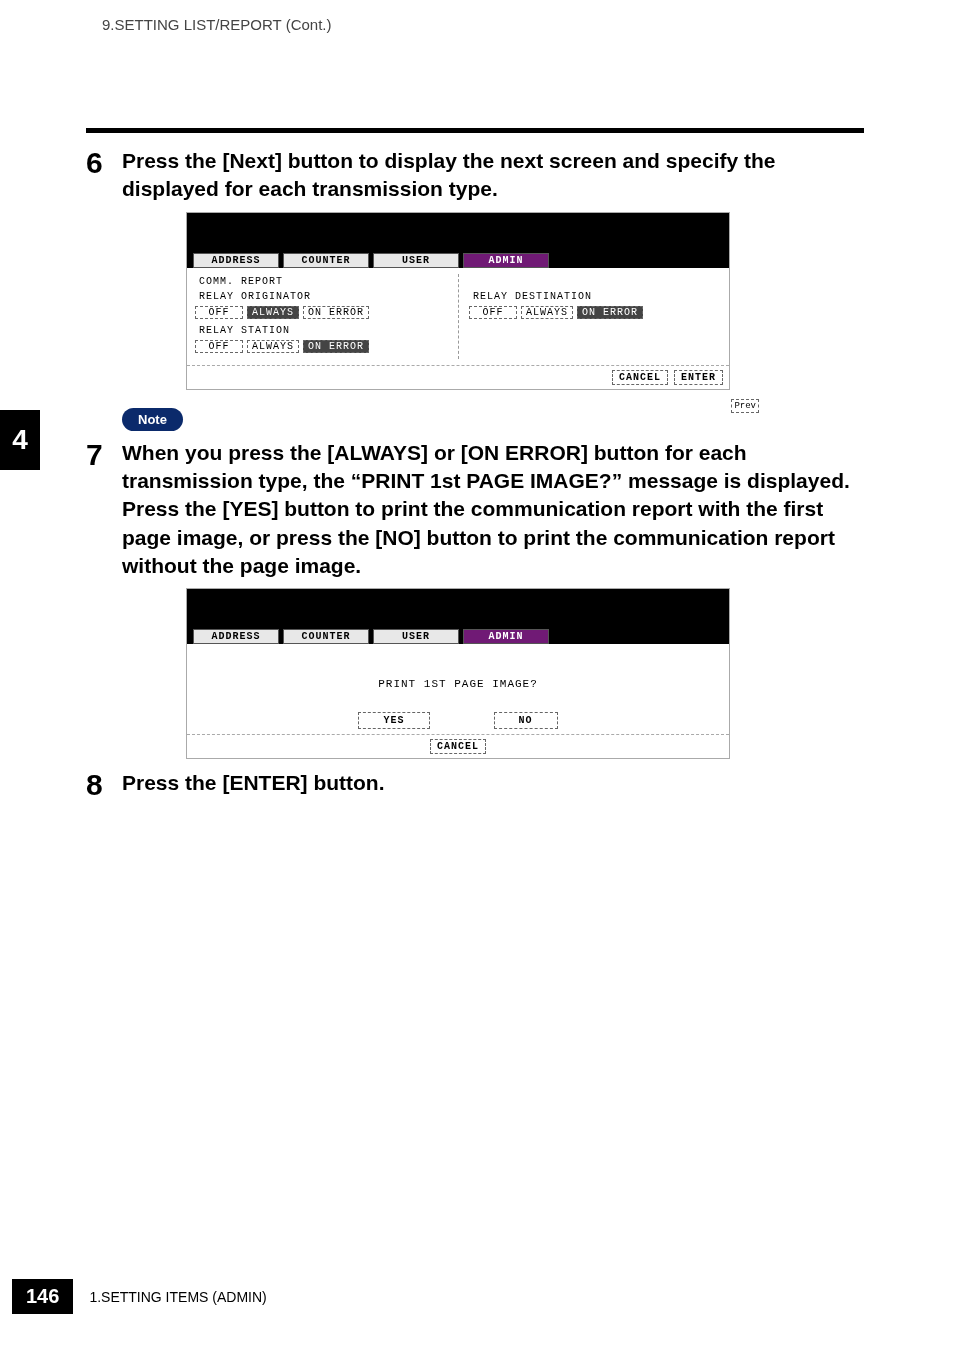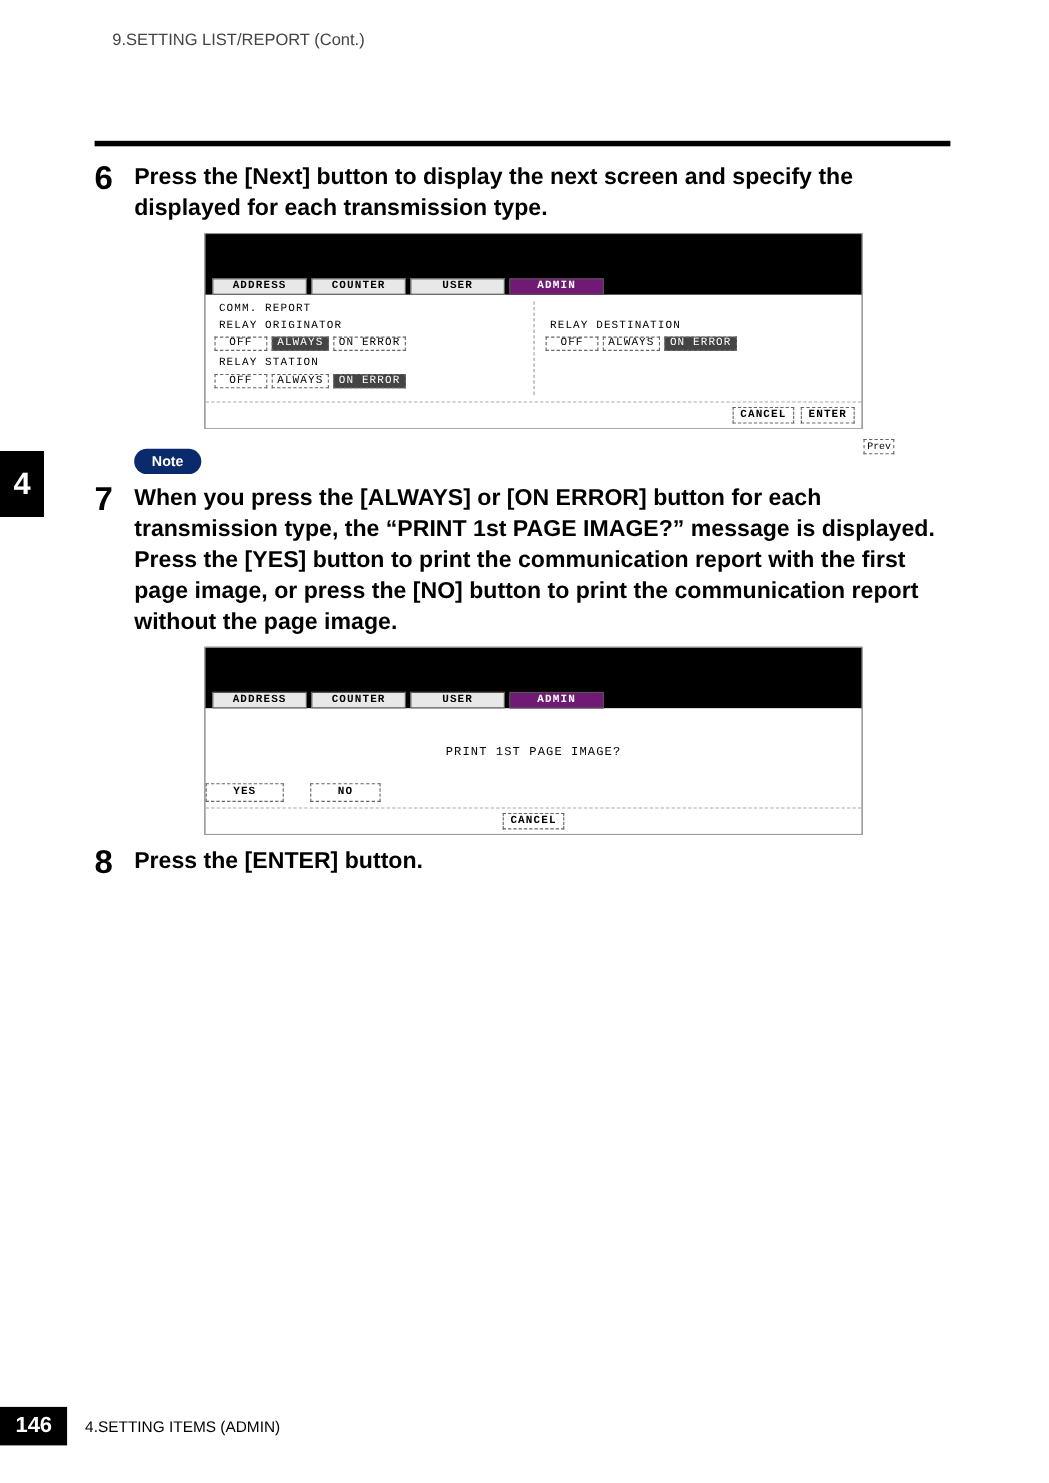--- a/index.html
+++ b/index.html
@@ -6,7 +6,7 @@
   html, body { width: 954px; height: 1348px; background: #fff; font-family: Arial, Helvetica, sans-serif; color: #000; }
   .page { position: relative; width: 954px; height: 1348px; }
   .header-area { height: 99px; width: 100%; }
-  .header-text { position: absolute; top: 28px; left: 102px; font-size: 15px; color: #444; }
+  .header-text { position: absolute; top: 16px; left: 102px; font-size: 15px; color: #444; }
   .side-tab { position: absolute; left: 0; top: 410px; width: 40px; height: 60px; background: #000; color: #fff; font-size: 28px; font-weight: bold; display: flex; align-items: center; justify-content: center; }
   .content { position: absolute; left: 86px; top: 128px; width: 778px; }
   .thick-rule { height: 5px; background: #000; width: 100%; margin-bottom: 14px; }

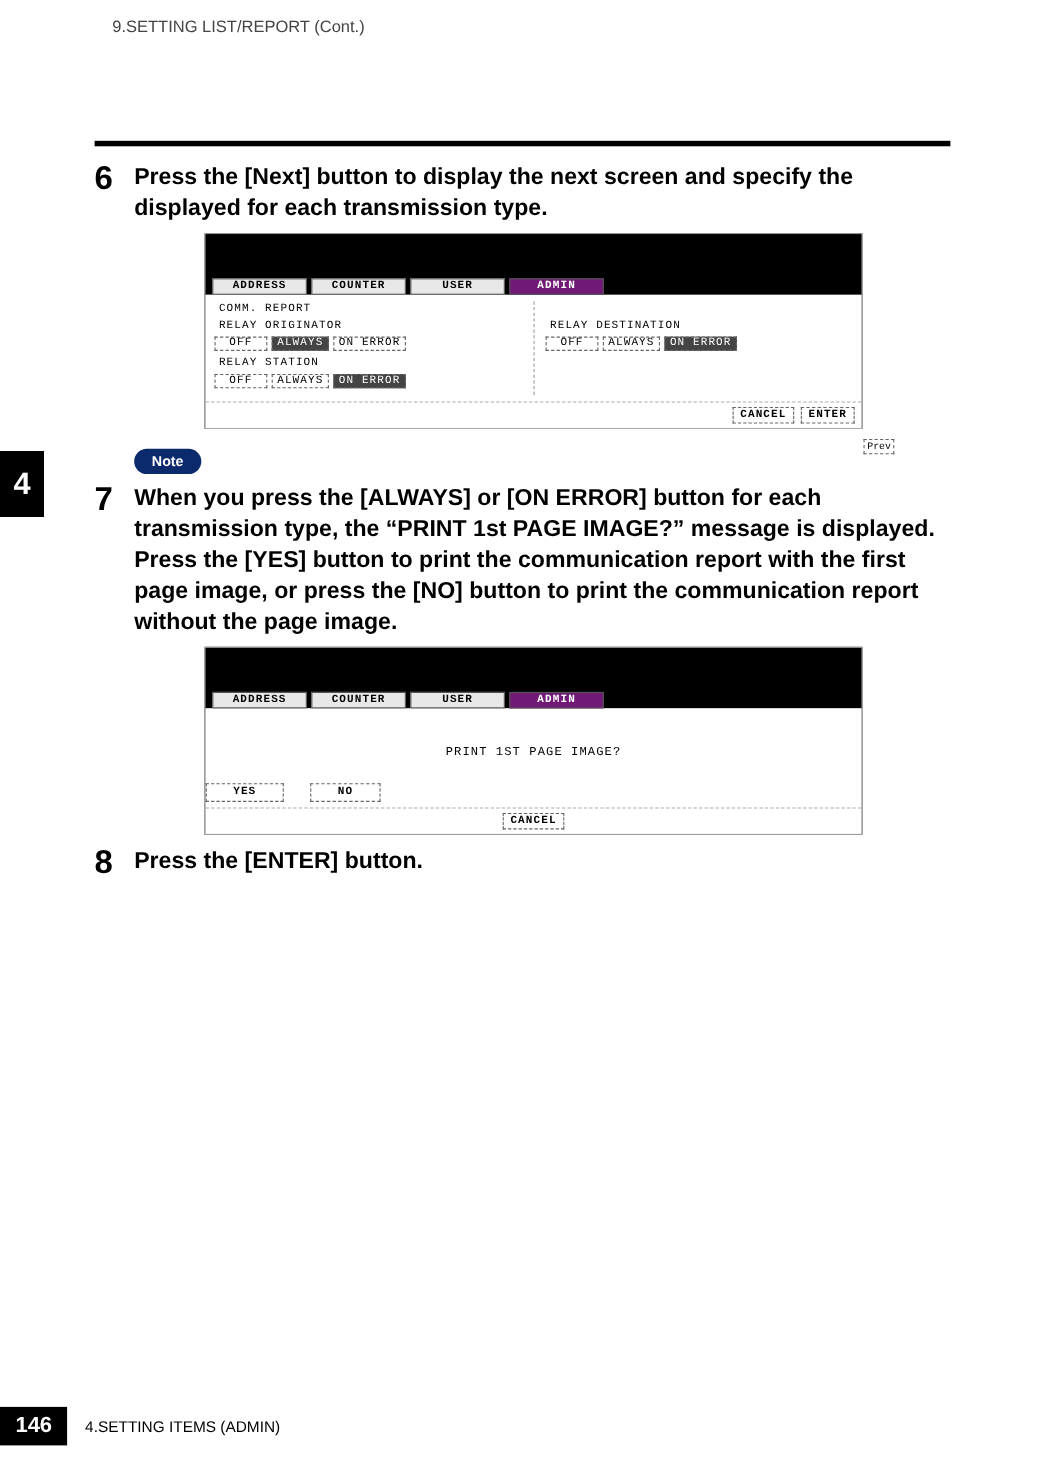--- a/index.html
+++ b/index.html
@@ -13,7 +13,7 @@
   .step { display: flex; margin-bottom: 8px; }
   .step-num { font-size: 30px; font-weight: bold; width: 36px; flex-shrink: 0; line-height: 1.05; }
   .step-text { font-size: 21px; font-weight: bold; line-height: 1.35; }
-  .screenshot { margin: 8px 0 10px 100px; border: 1px solid #aaa; background: #000; width: 598px; position: relative; font-family: "Courier New", monospace; font-size: 11px; }
+  .screenshot { margin: 8px 0 10px 100px; border: 1px solid #aaa; background: #000; width: 544px; position: relative; font-family: "Courier New", monospace; font-size: 11px; }
   .screenshot .white-area { background: #fafafa; }
   .tabs-row { display: flex; gap: 4px; padding: 40px 6px 0 6px; background: #000; }
   .tab { border: 1px solid #555; padding: 1px 0; text-align: center; color: #000; background: #e8e8e8; font-weight: bold; width: 86px; font-size: 10px; letter-spacing: 1px; }

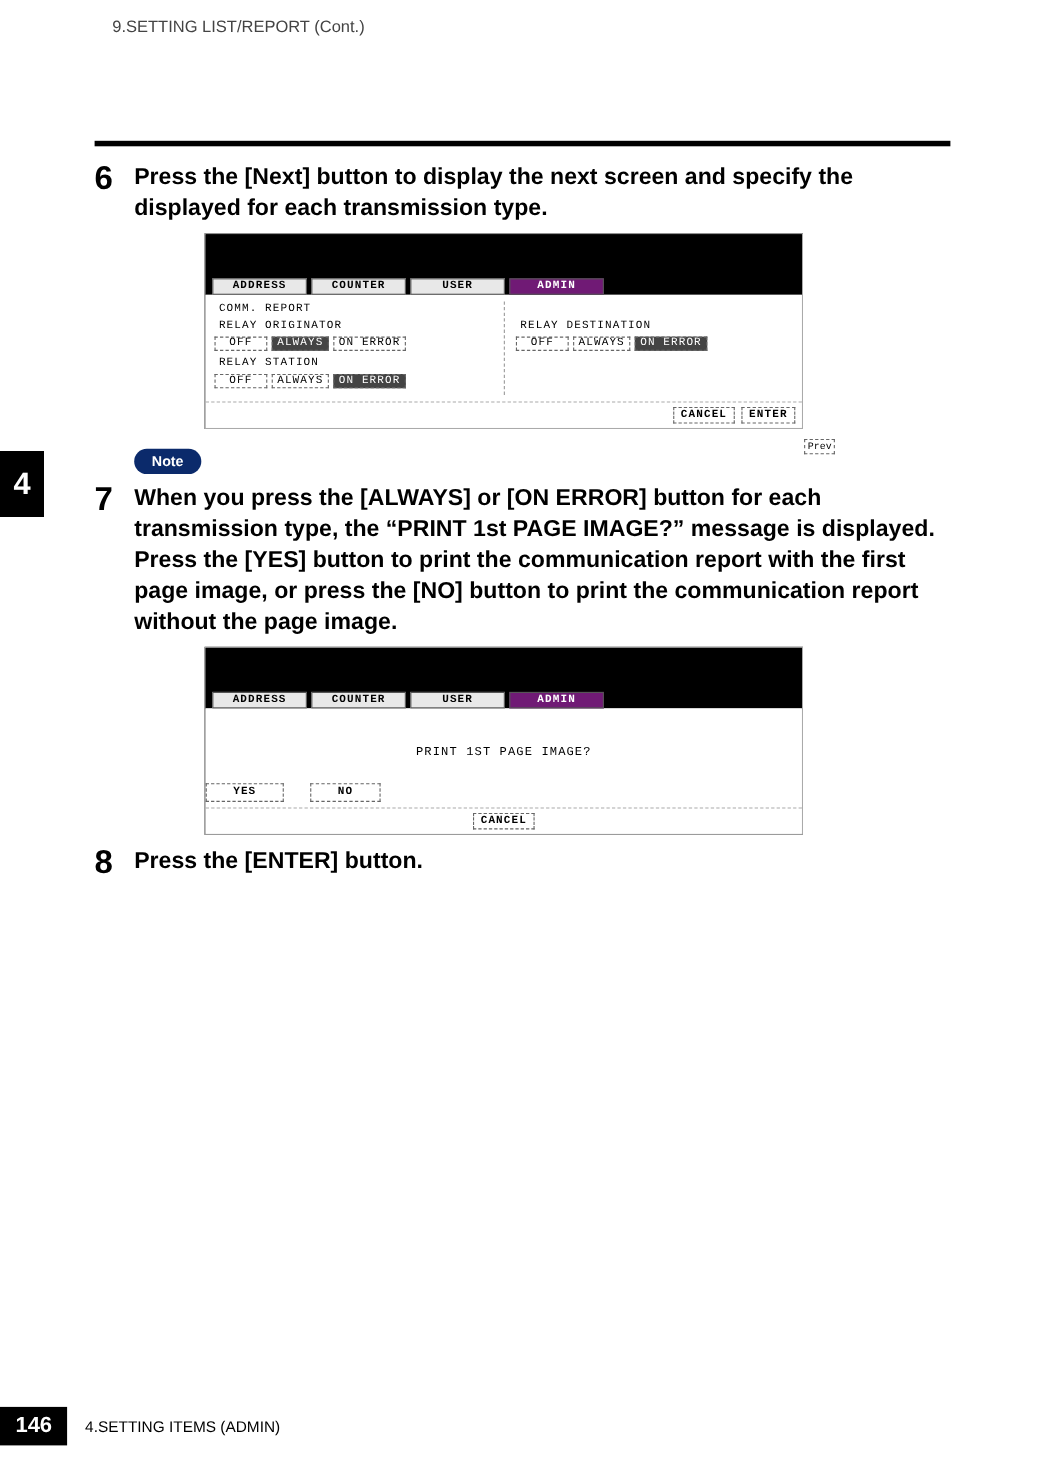--- a/index.html
+++ b/index.html
@@ -33,7 +33,7 @@
   .bullet-line { font-size: 15px; margin: 4px 0 14px 36px; }
   .screenshot2 .panel-body2 { background: #fff; min-height: 90px; text-align: center; padding-top: 34px; }
   .msg-line { font-size: 11px; letter-spacing: 1px; margin-bottom: 22px; }
-  .yn-row { display: flex; justify-content: flex-start; gap: 24px; }
+  .yn-row { display: flex; justify-content: center; gap: 64px; }
   .yn { border: 1px dashed #666; padding: 2px 24px; font-size: 10px; font-weight: bold; letter-spacing: 1px; }
   .footer2 { border-top: 1px dashed #aaa; background:#fff; padding:4px 0; display:flex; justify-content:center; }
   .page-footer { position: absolute; left: 0; bottom: 34px; display: flex; align-items: center; }

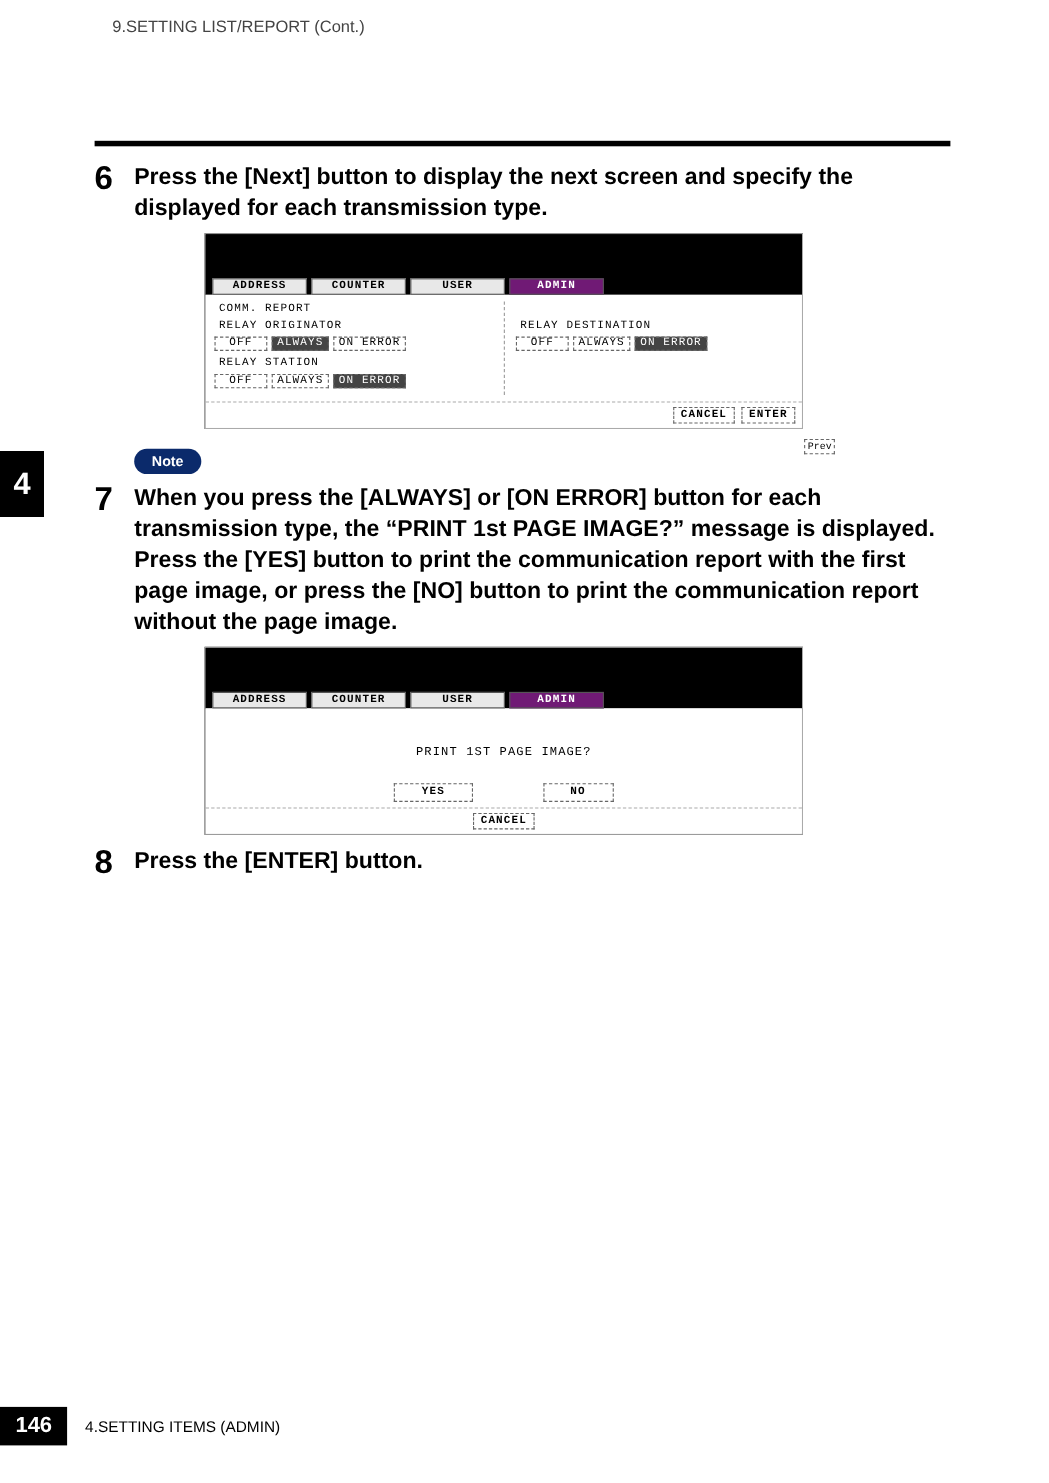--- a/index.html
+++ b/index.html
@@ -36,7 +36,7 @@
   .yn-row { display: flex; justify-content: center; gap: 64px; }
   .yn { border: 1px dashed #666; padding: 2px 24px; font-size: 10px; font-weight: bold; letter-spacing: 1px; }
   .footer2 { border-top: 1px dashed #aaa; background:#fff; padding:4px 0; display:flex; justify-content:center; }
-  .page-footer { position: absolute; left: 0; bottom: 34px; display: flex; align-items: center; }
+  .page-footer { position: absolute; left: 12px; bottom: 34px; display: flex; align-items: center; }
   .page-num-box { background: #000; color: #fff; font-size: 20px; font-weight: bold; padding: 6px 14px; margin-right: 16px; }
   .footer-caption { font-size: 14px; color: #000; }
 </style>

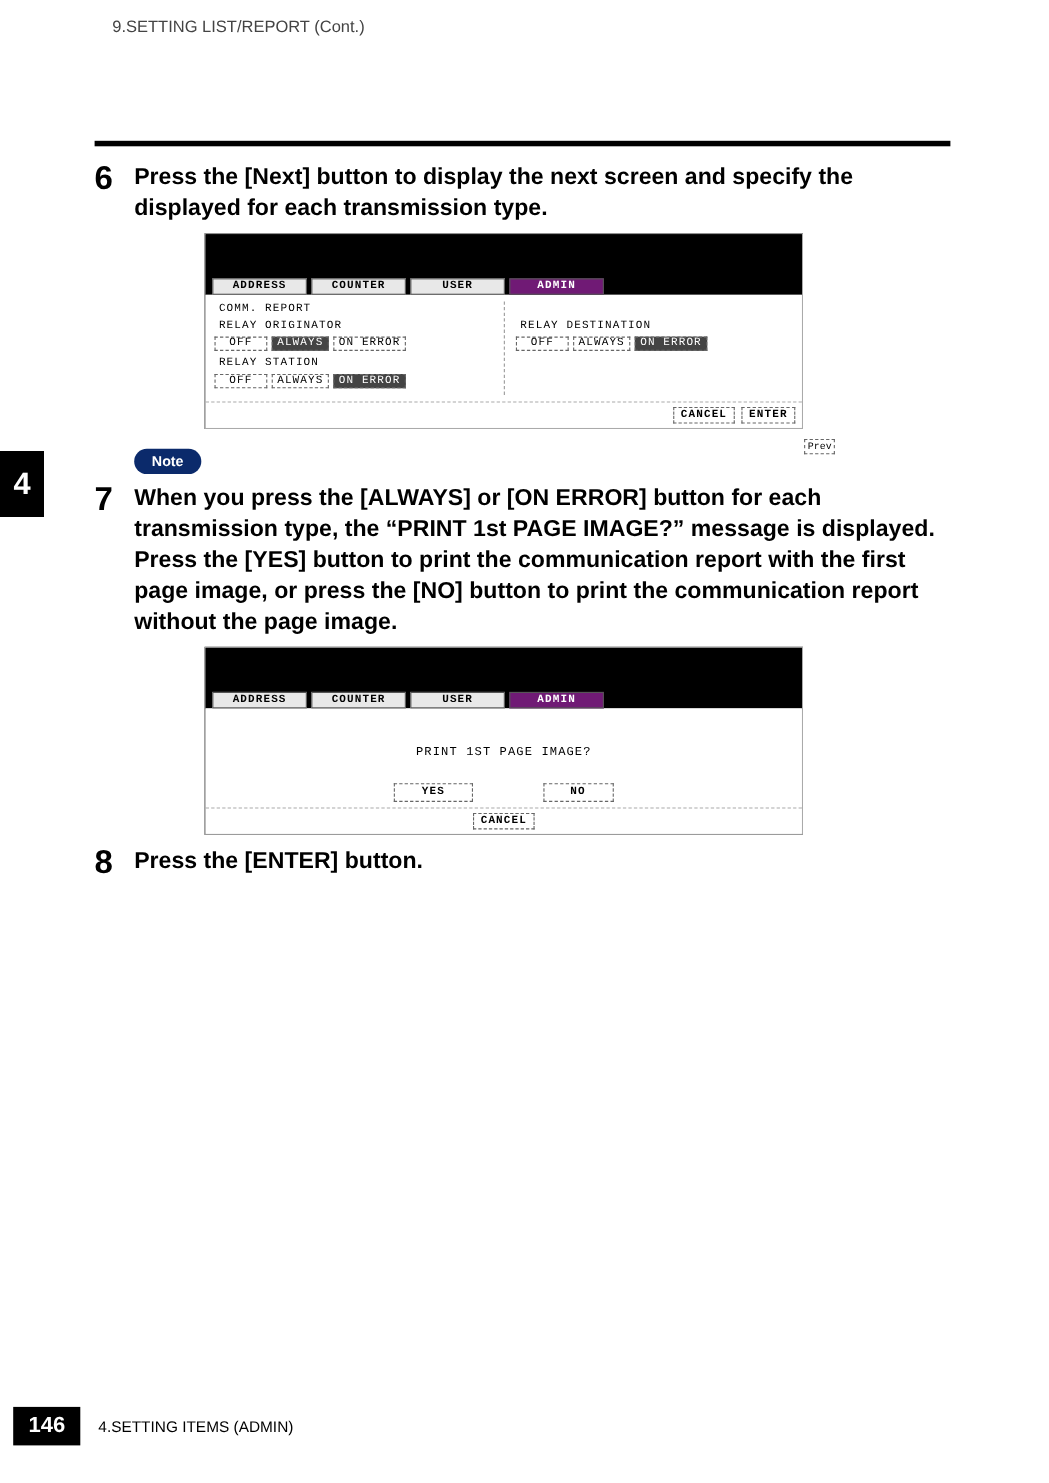--- a/index.html
+++ b/index.html
@@ -144,7 +144,7 @@
 
   <div class="page-footer">
     <div class="page-num-box">146</div>
-    <div class="footer-caption">4.SETTING ITEMS (ADMIN)</div>
+    <div class="footer-caption">1.SETTING ITEMS (ADMIN)</div>
   </div>
 
 </div>

